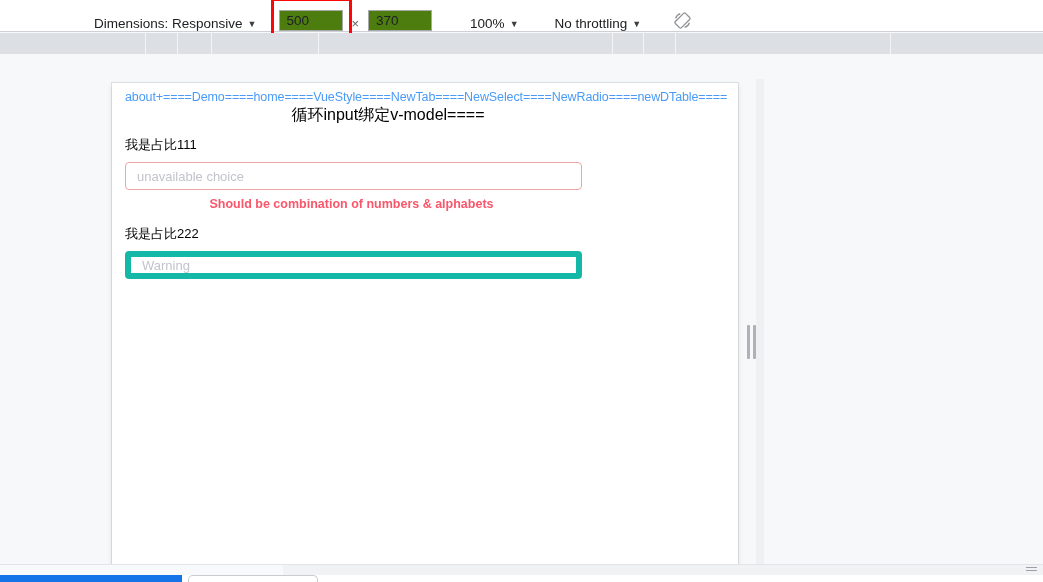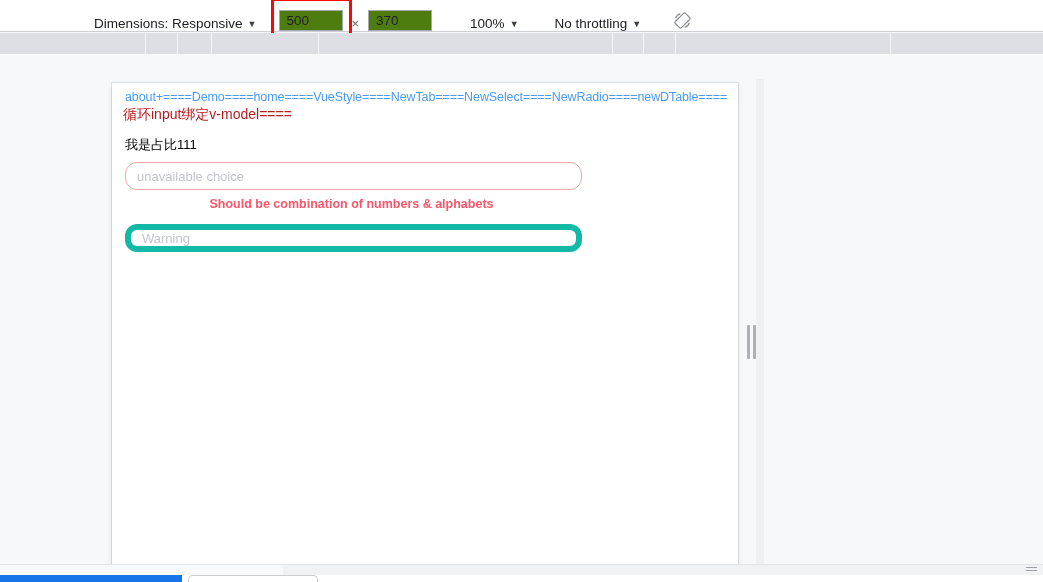--- a/index.html
+++ b/index.html
@@ -150,10 +150,10 @@
   .nav-links-2 {
     margin: 0;
     padding: 0;
-    text-align: left;
-    font-size: 14px;
+    text-align: center;
+    font-size: 16px;
     line-height: 17px;
-    color: #b91c1c;
+    color: #000000;
     width: 530px;
   }
   .field-label {

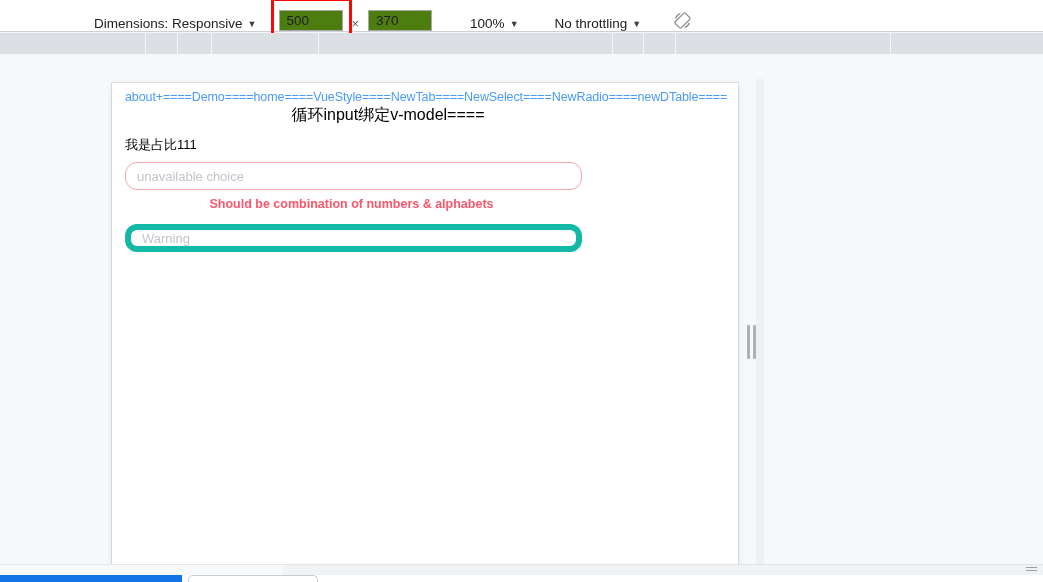--- a/index.html
+++ b/index.html
@@ -169,7 +169,7 @@
     margin: 9px 0 0 2px;
     width: 457px;
     height: 28px;
-    border-radius: 12px;
+    border-radius: 4px;
     background: #fff;
     font-size: 13px;
     padding: 0 0 0 11px;

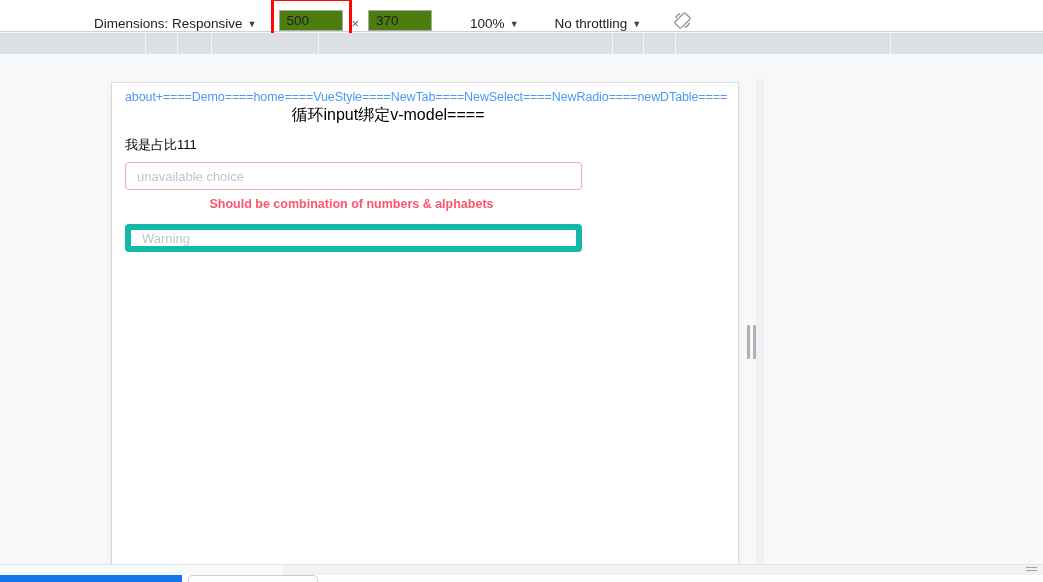--- a/index.html
+++ b/index.html
@@ -335,6 +335,7 @@
       <input class="field-input is-error" type="text" placeholder="unavailable choice" style="">
       <div class="field-error-msg">Should be combination of numbers &amp; alphabets</div>
 
+      <div class="field-label">我是占比222</div>
       <input class="field-input is-warning" type="text" placeholder="Warning" style="">
     </div>
 

